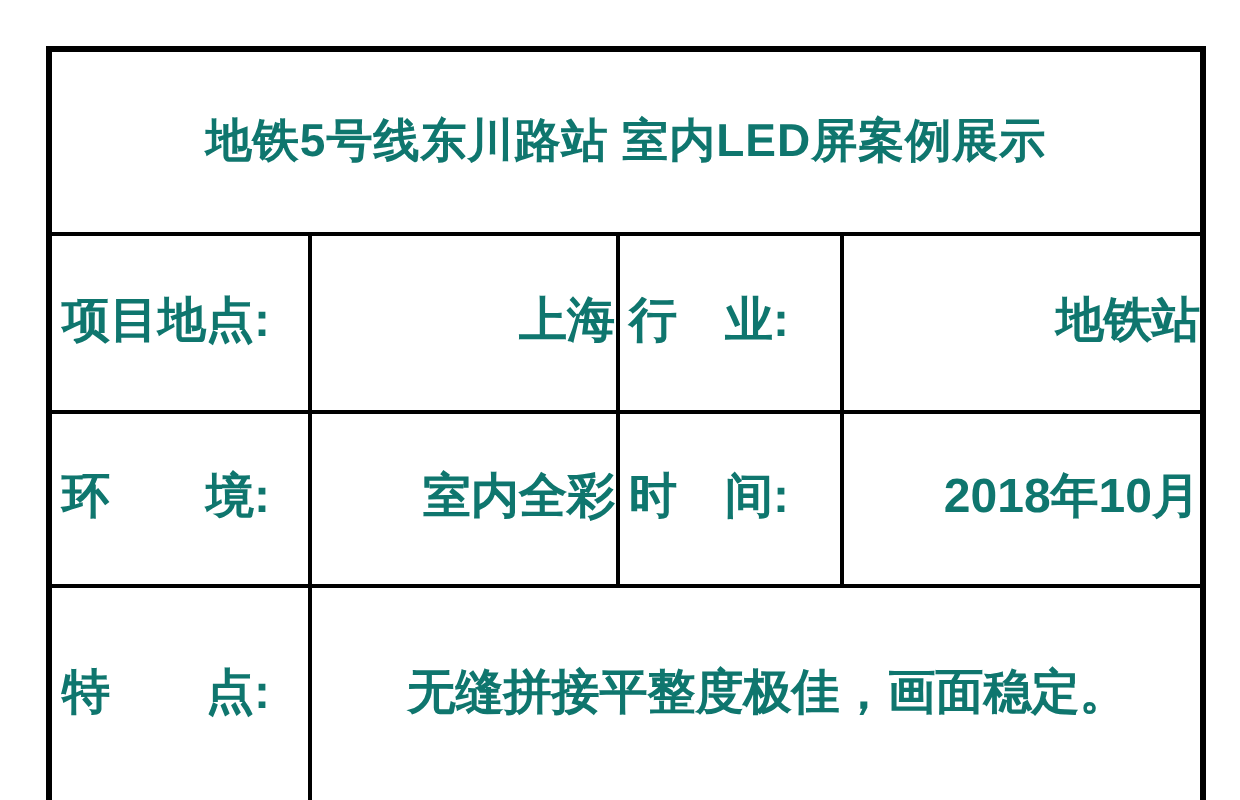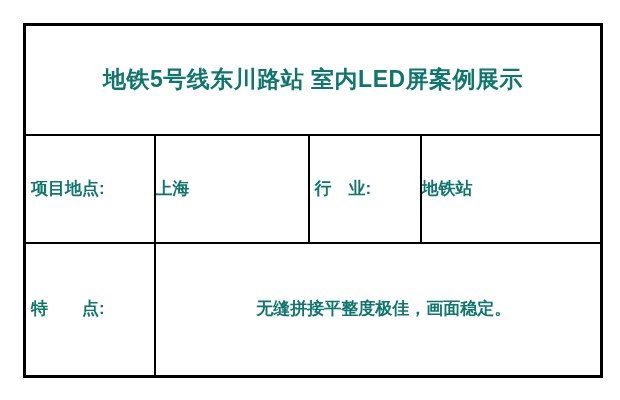--- a/index.html
+++ b/index.html
@@ -23,7 +23,7 @@
   .case-table td {
     border: 2px solid #000000;
     font-weight: bold;
-    font-size: 17px;
+    font-size: 24px;
     line-height: 1.2;
     vertical-align: middle;
     overflow: hidden;

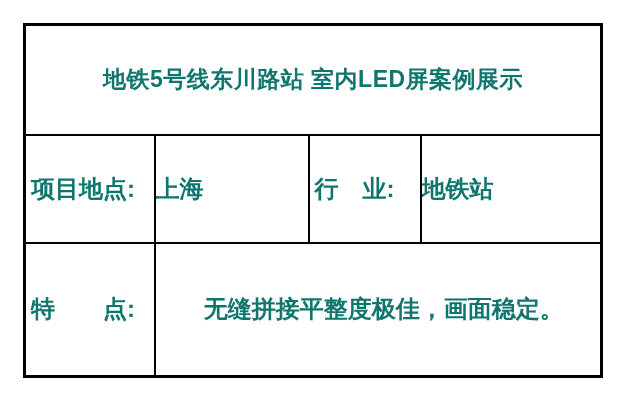--- a/index.html
+++ b/index.html
@@ -40,7 +40,7 @@
     padding-left: 5px;
   }
   .case-table td.value-cell {
-    text-align: left;
+    text-align: right;
   }
   .case-table td.feature-cell {
     text-align: center;

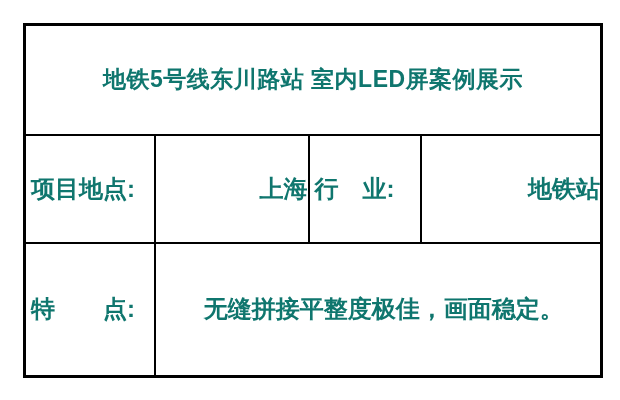--- a/index.html
+++ b/index.html
@@ -75,6 +75,12 @@
       <td class="label-cell">行　业:</td>
       <td class="value-cell">地铁站</td>
     </tr>
+    <tr class="row-2">
+      <td class="label-cell">环　　境:</td>
+      <td class="value-cell">室内全彩</td>
+      <td class="label-cell">时　间:</td>
+      <td class="value-cell">2018年10月</td>
+    </tr>
     <tr class="row-3">
       <td class="label-cell">特　　点:</td>
       <td class="feature-cell" colspan="3">无缝拼接平整度极佳，画面稳定。</td>

